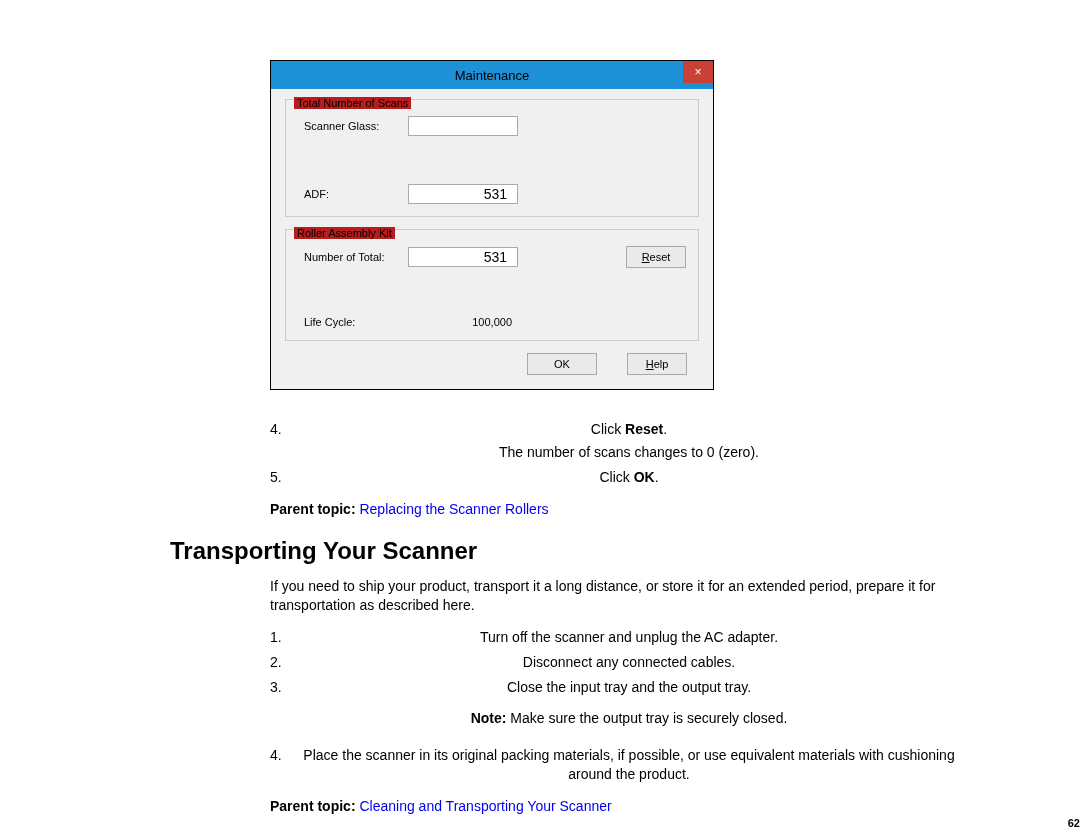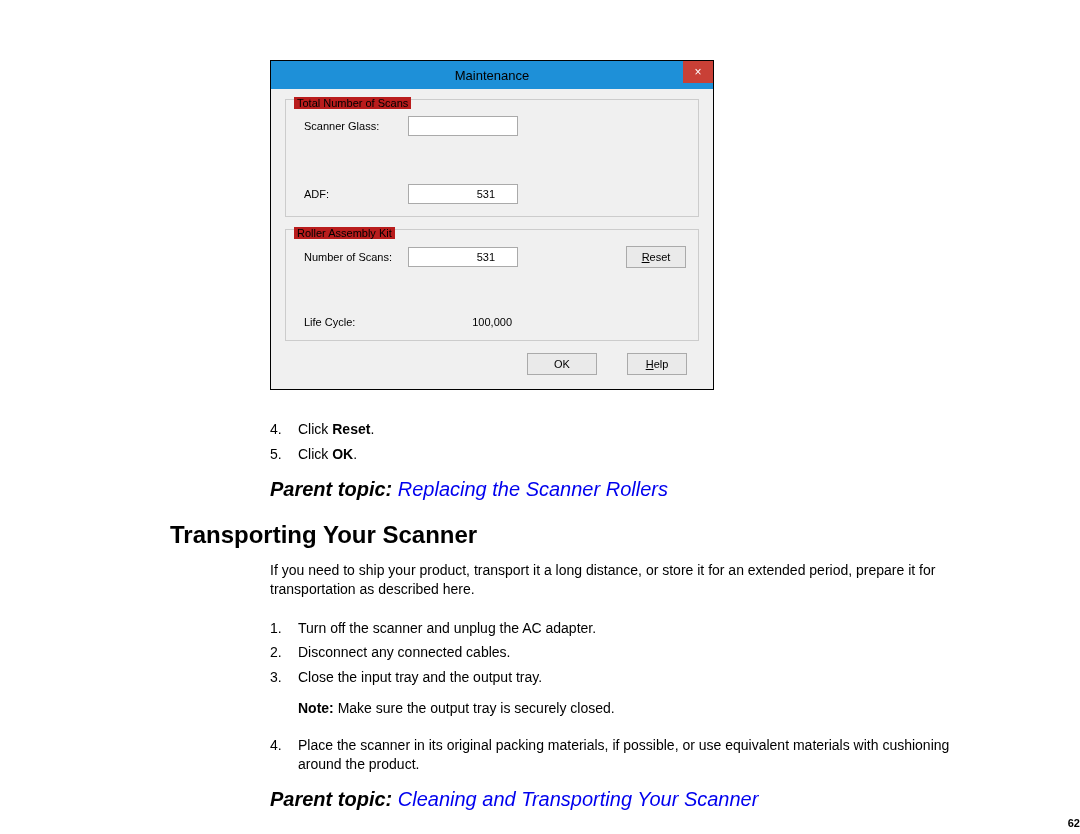--- a/index.html
+++ b/index.html
@@ -97,9 +97,9 @@
       height: 20px;
       border: 1px solid #aaa;
       background: #fff;
-      font-size: 11px;
+      font-size: 14px;
       text-align: right;
-      padding: 2px 22px;
+      padding: 2px 10px;
       font-family: inherit;
     }
     .field-value {

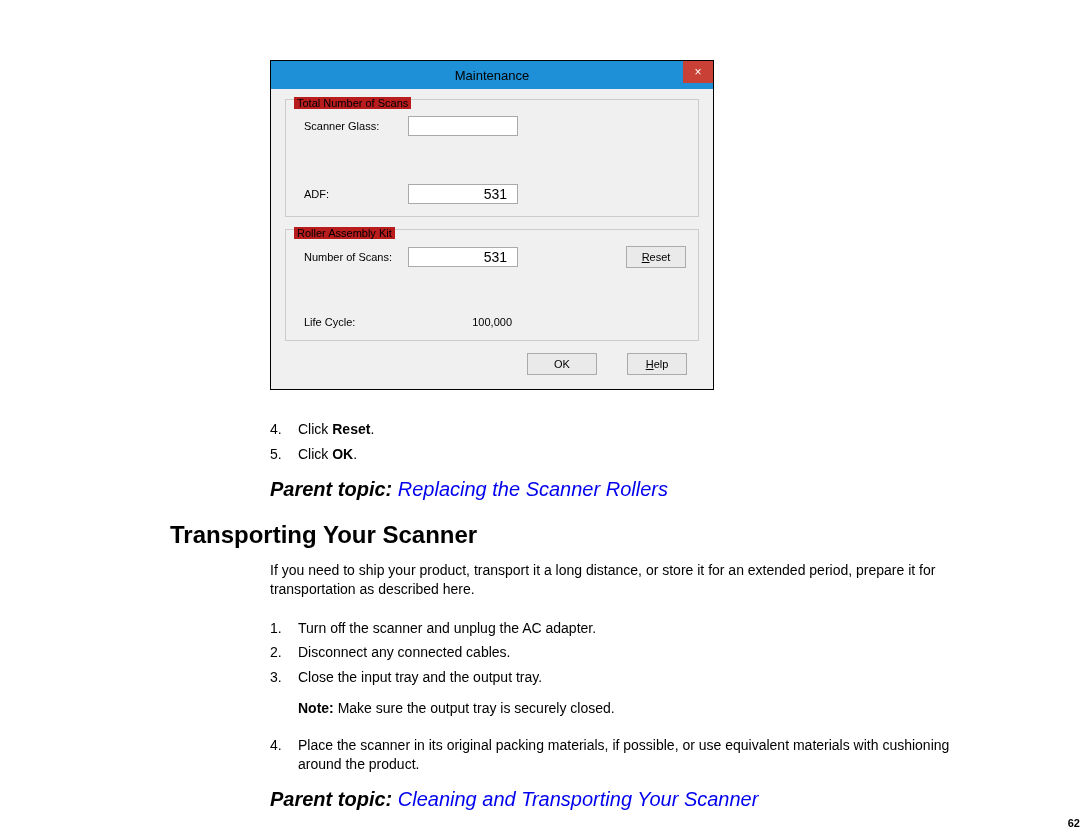--- a/index.html
+++ b/index.html
@@ -226,7 +226,7 @@
           <span class="groupbox-legend">Roller Assembly Kit</span>
           <div class="groupbox-inner">
             <div class="field-row">
-              <span class="field-label">Number of Scans:</span>
+              <span class="field-label">Number of Total:</span>
               <input type="text" class="field-input" readonly="" value="531" style="">
               <button class="small-btn"><span class="underline">R</span><span>eset</span></button>
             </div>

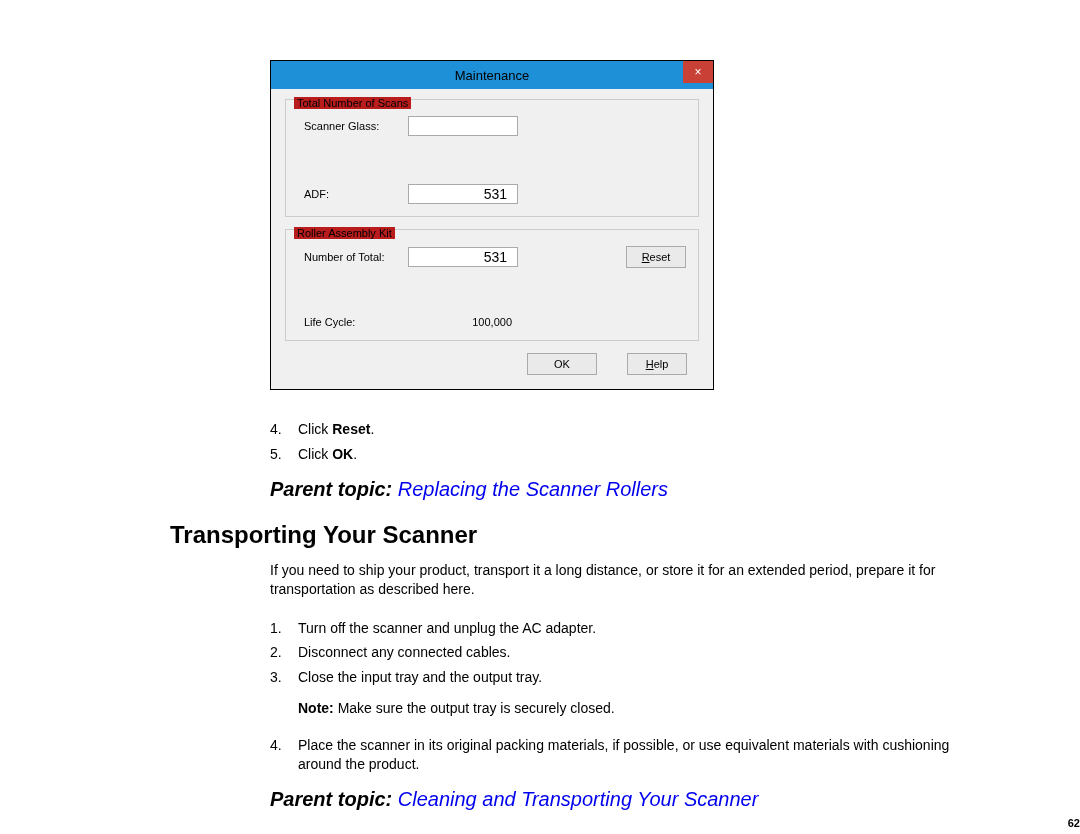--- a/index.html
+++ b/index.html
@@ -151,6 +151,7 @@
     }
     ol.steps li .text {
       flex: 1;
+      text-align: center;
     }
     .sub-text {
       margin-top: 4px;

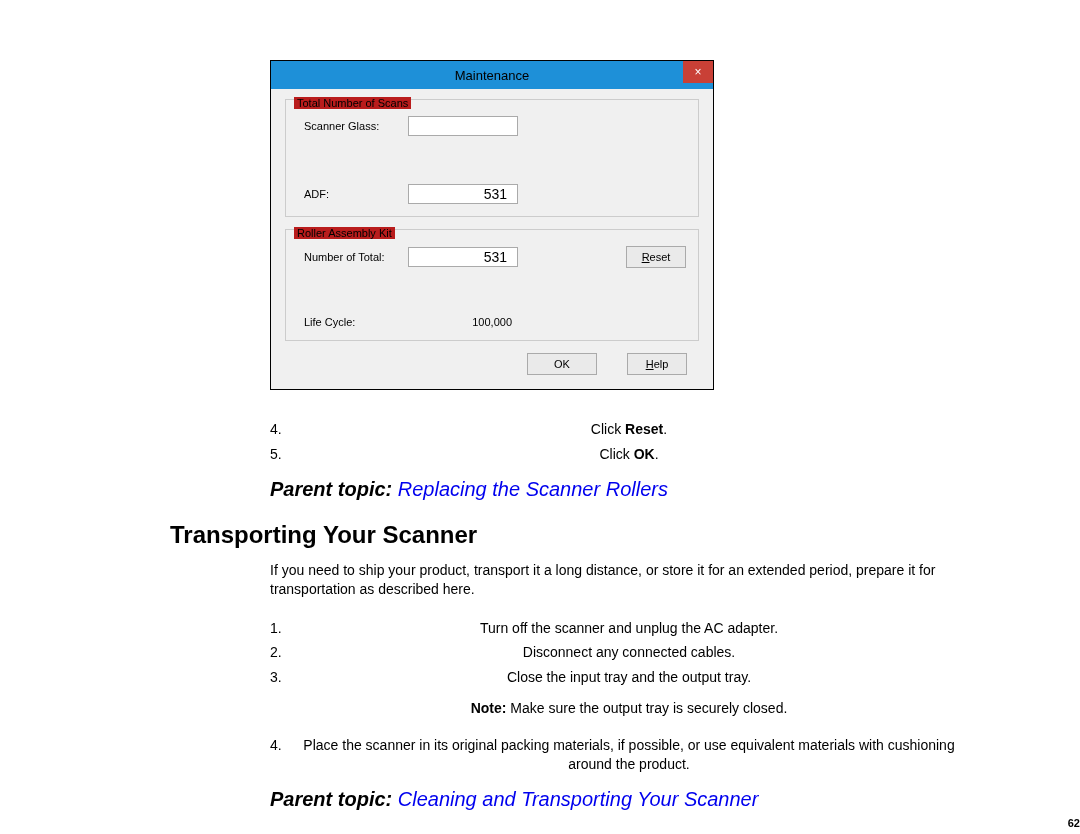--- a/index.html
+++ b/index.html
@@ -253,6 +253,7 @@
         <span class="num">4.</span>
         <span class="text">
           <span>Click </span><b>Reset</b><span>.</span>
+          <div class="sub-text">The number of scans changes to 0 (zero).</div>
         </span>
       </li>
       <li>

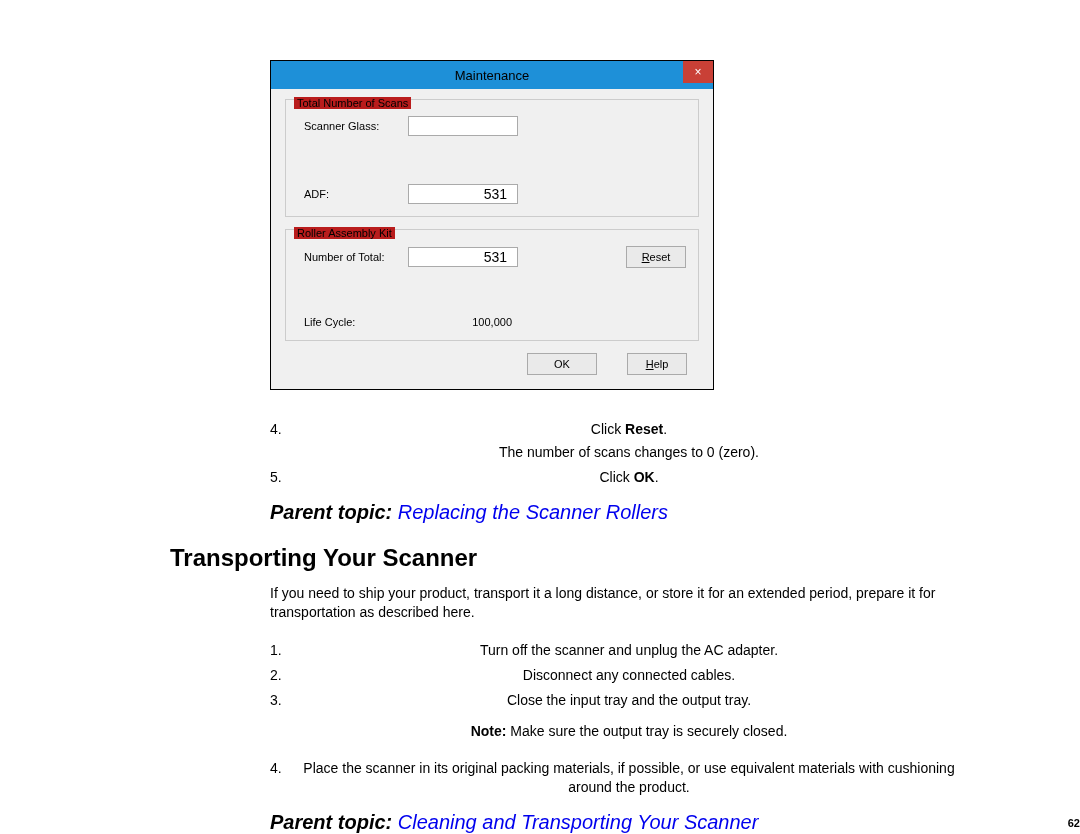--- a/index.html
+++ b/index.html
@@ -157,9 +157,8 @@
       margin-top: 4px;
     }
     .parent-topic {
-      font-size: 20px;
+      font-size: 14px;
       margin-bottom: 20px;
-      font-style: italic;
     }
     .parent-topic .bold {
       font-weight: bold;

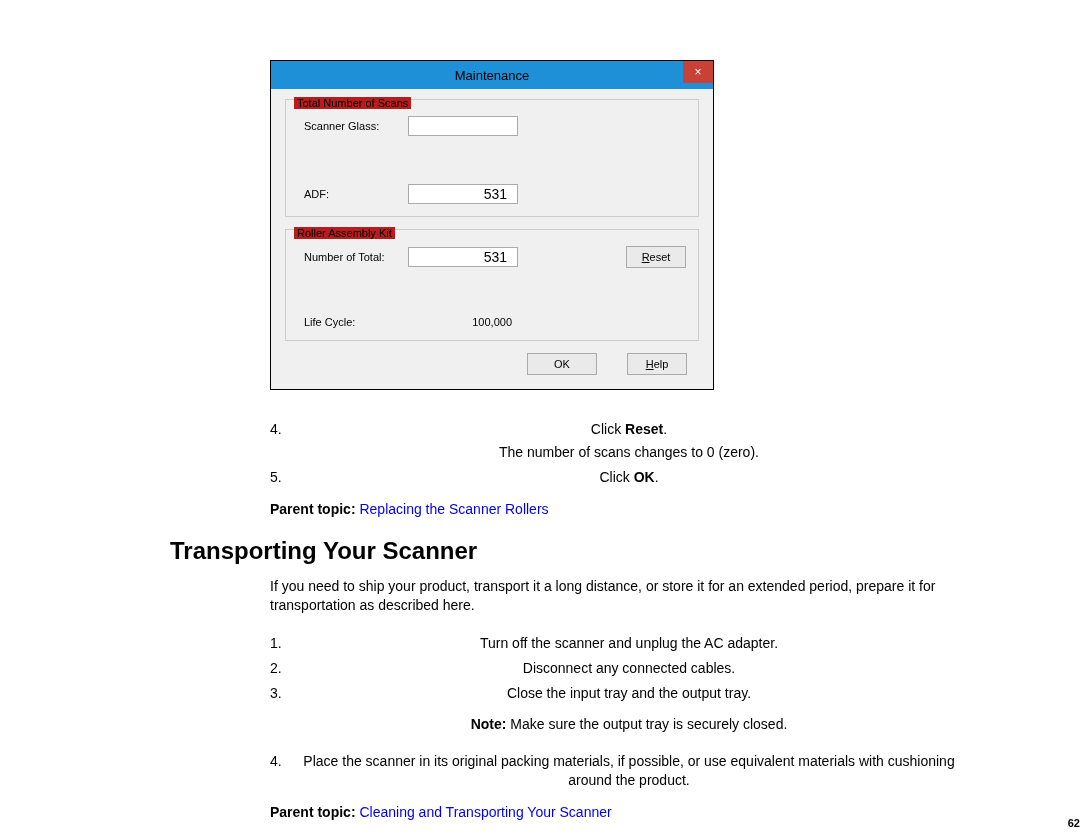--- a/index.html
+++ b/index.html
@@ -173,7 +173,7 @@
       margin-bottom: 12px;
     }
     .body-text {
-      margin-bottom: 20px;
+      margin-bottom: 14px;
       line-height: 1.35;
     }
     .note-text {

